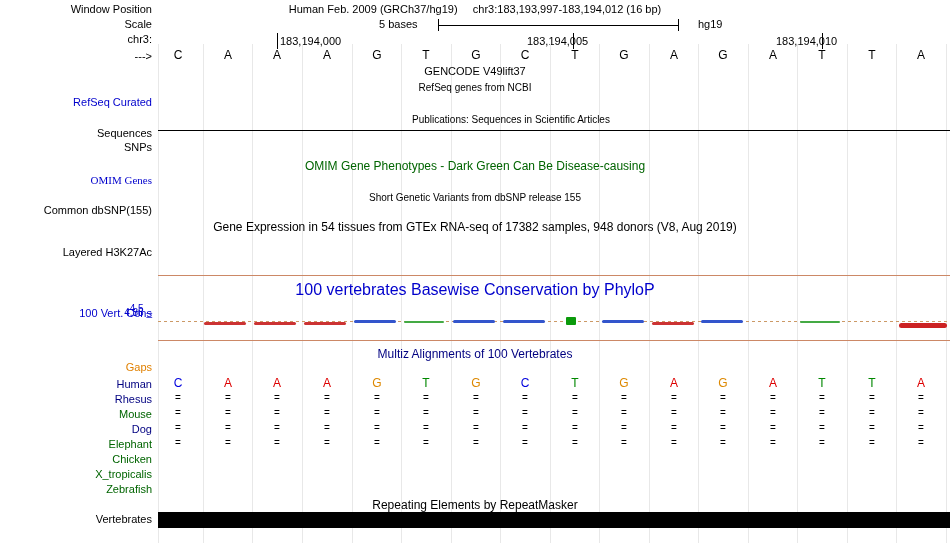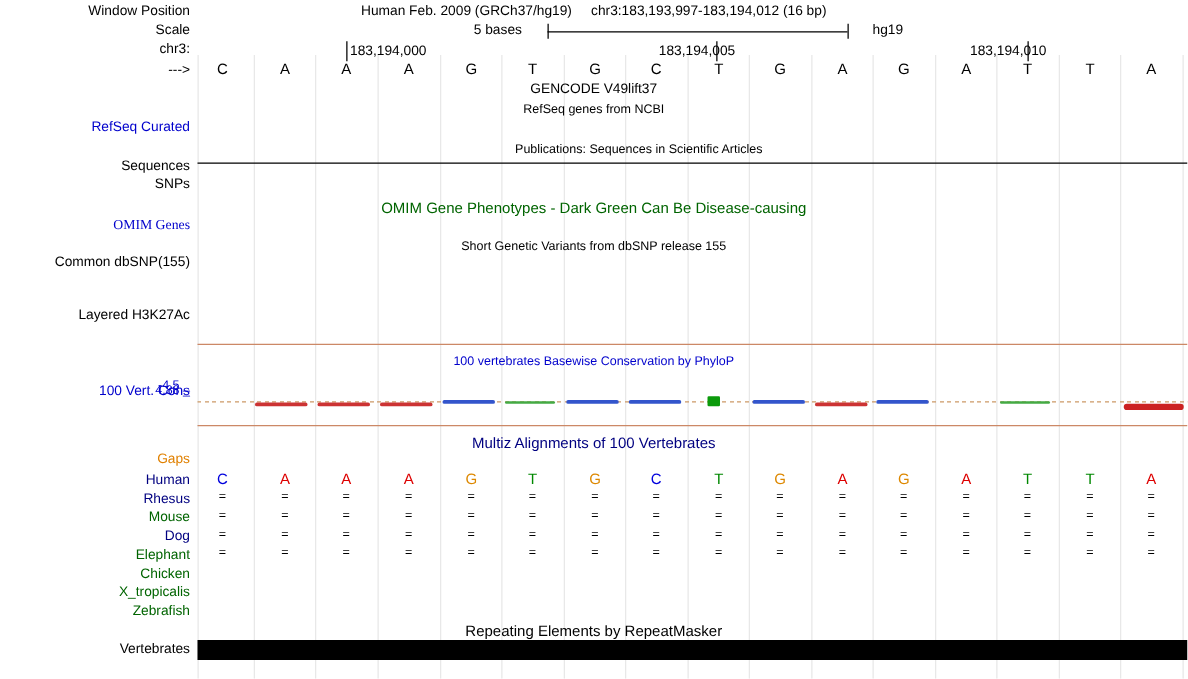--- a/index.html
+++ b/index.html
@@ -242,6 +242,7 @@
   <div class="center-text track-title-green" style="top:160px; font-size:12px;">OMIM Gene Phenotypes - Dark Green Can Be Disease-causing</div>
   <div class="center-text track-title-black" style="top:191px; font-size:10px;">Short Genetic Variants from dbSNP release 155</div>
 
+  <div class="center-text track-title-black" style="top:221px; font-size:12px;">Gene Expression in 54 tissues from GTEx RNA-seq of 17382 samples, 948 donors (V8, Aug 2019)</div>
 
   <div class="hrule-thin" style="top:275px;"></div>
   <div class="cons-tick cons-tick-blue" style="left:108px; top:283px; width:44px;">4.88 _</div>

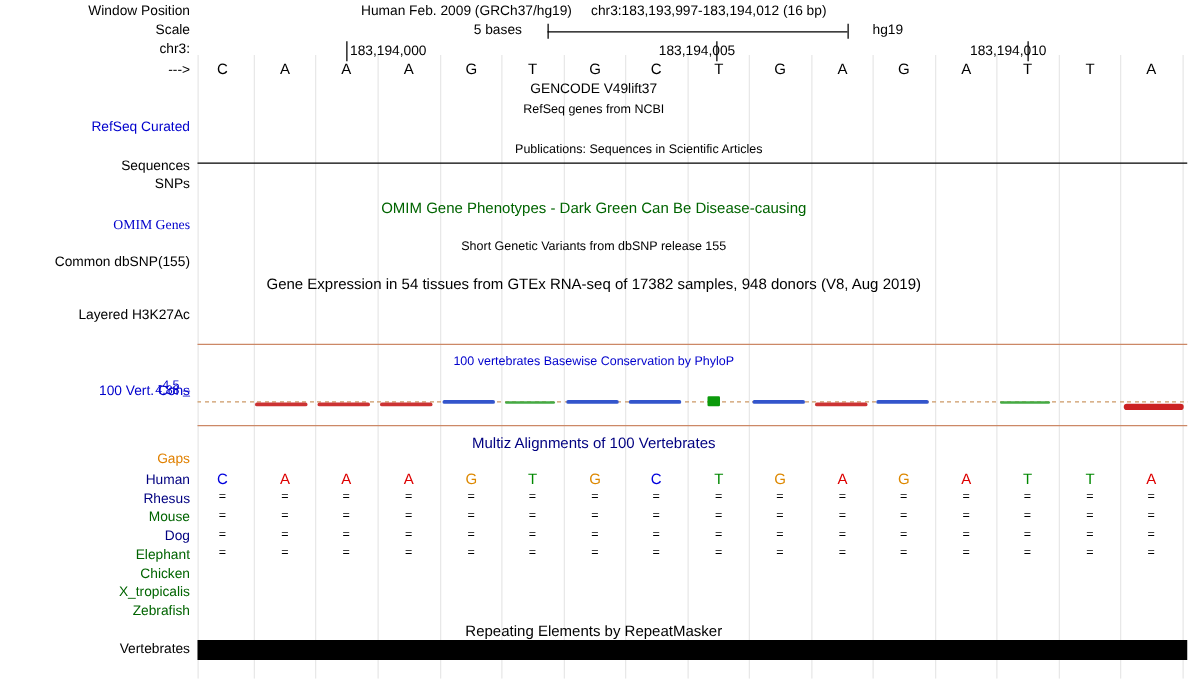--- a/index.html
+++ b/index.html
@@ -247,7 +247,7 @@
   <div class="hrule-thin" style="top:275px;"></div>
   <div class="cons-tick cons-tick-blue" style="left:108px; top:283px; width:44px;">4.88 _</div>
   <div class="cons-tick" style="left:108px; top:303px; width:44px; color:#0000cc;">-4.5 _</div>
-  <div class="center-text track-title-blue" style="top:283px; font-size:10px;">100 vertebrates Basewise Conservation by PhyloP</div>
+  <div class="center-text track-title-blue" style="top:283px; font-size:16px;">100 vertebrates Basewise Conservation by PhyloP</div>
 
   <div class="dashline" style="top:321px;"></div>
 

